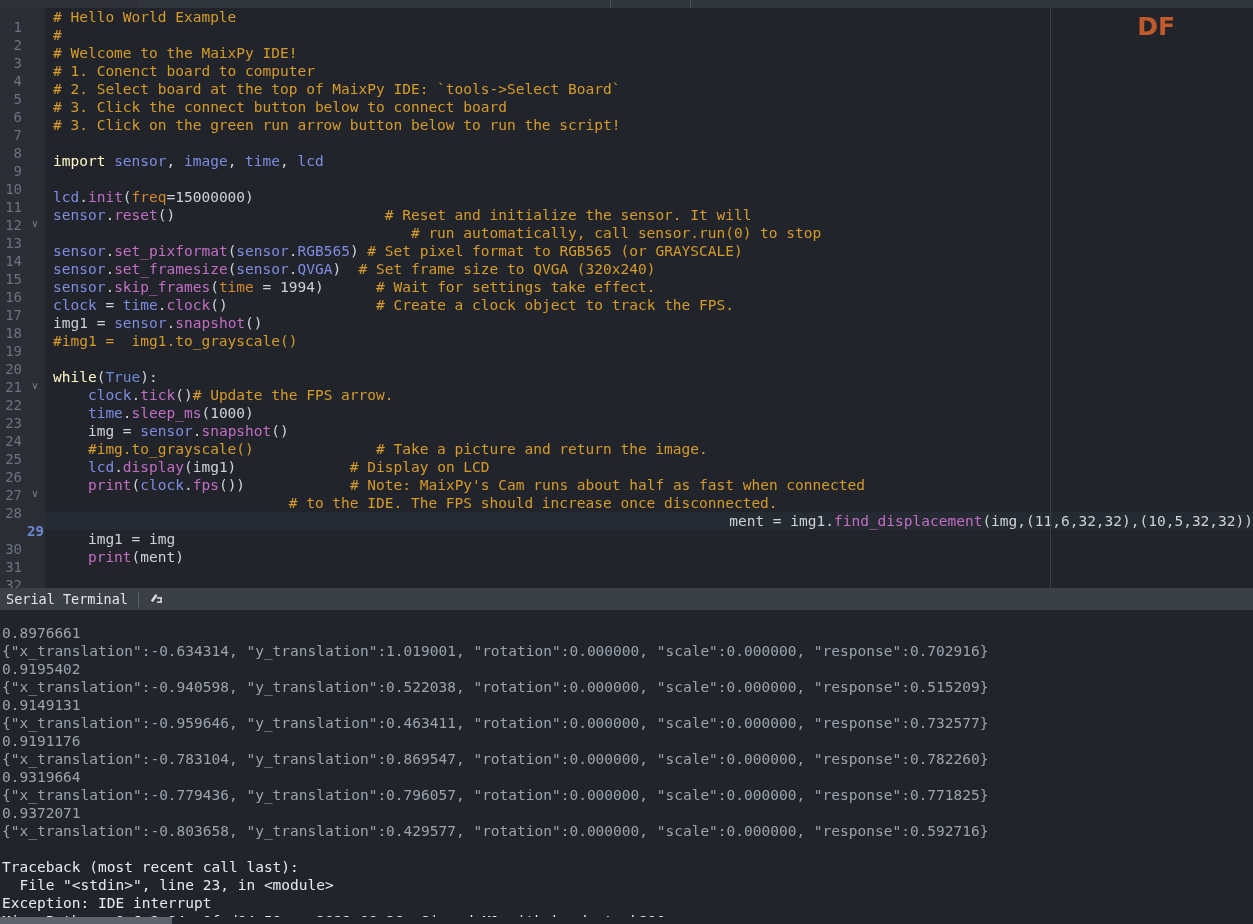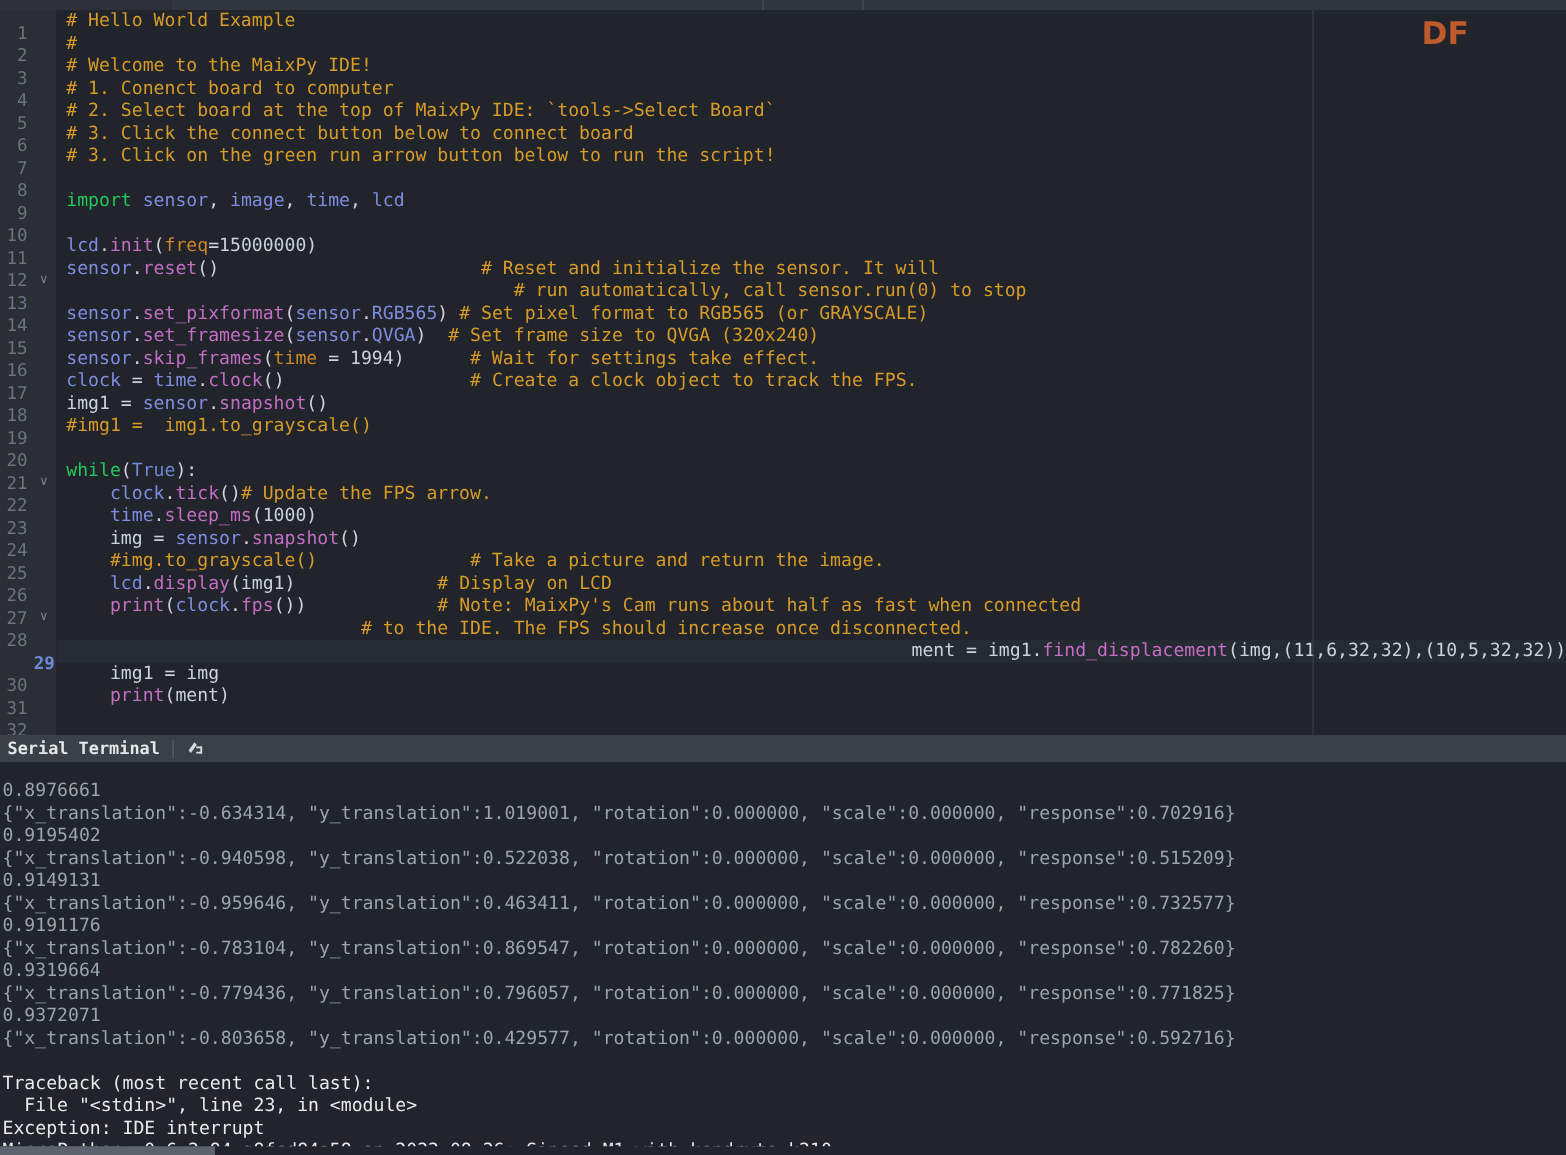--- a/index.html
+++ b/index.html
@@ -65,7 +65,7 @@
 
   
   .t-com {color:#d79b28;}
-  .t-kw  {color:#22c55e;}
+  .t-kw  {color:#fef9c3;}
   .t-mod {color:#7f8ce0;}
   .t-fn  {color:#c36ec4;}
   .t-attr{color:#7f8ce0;}

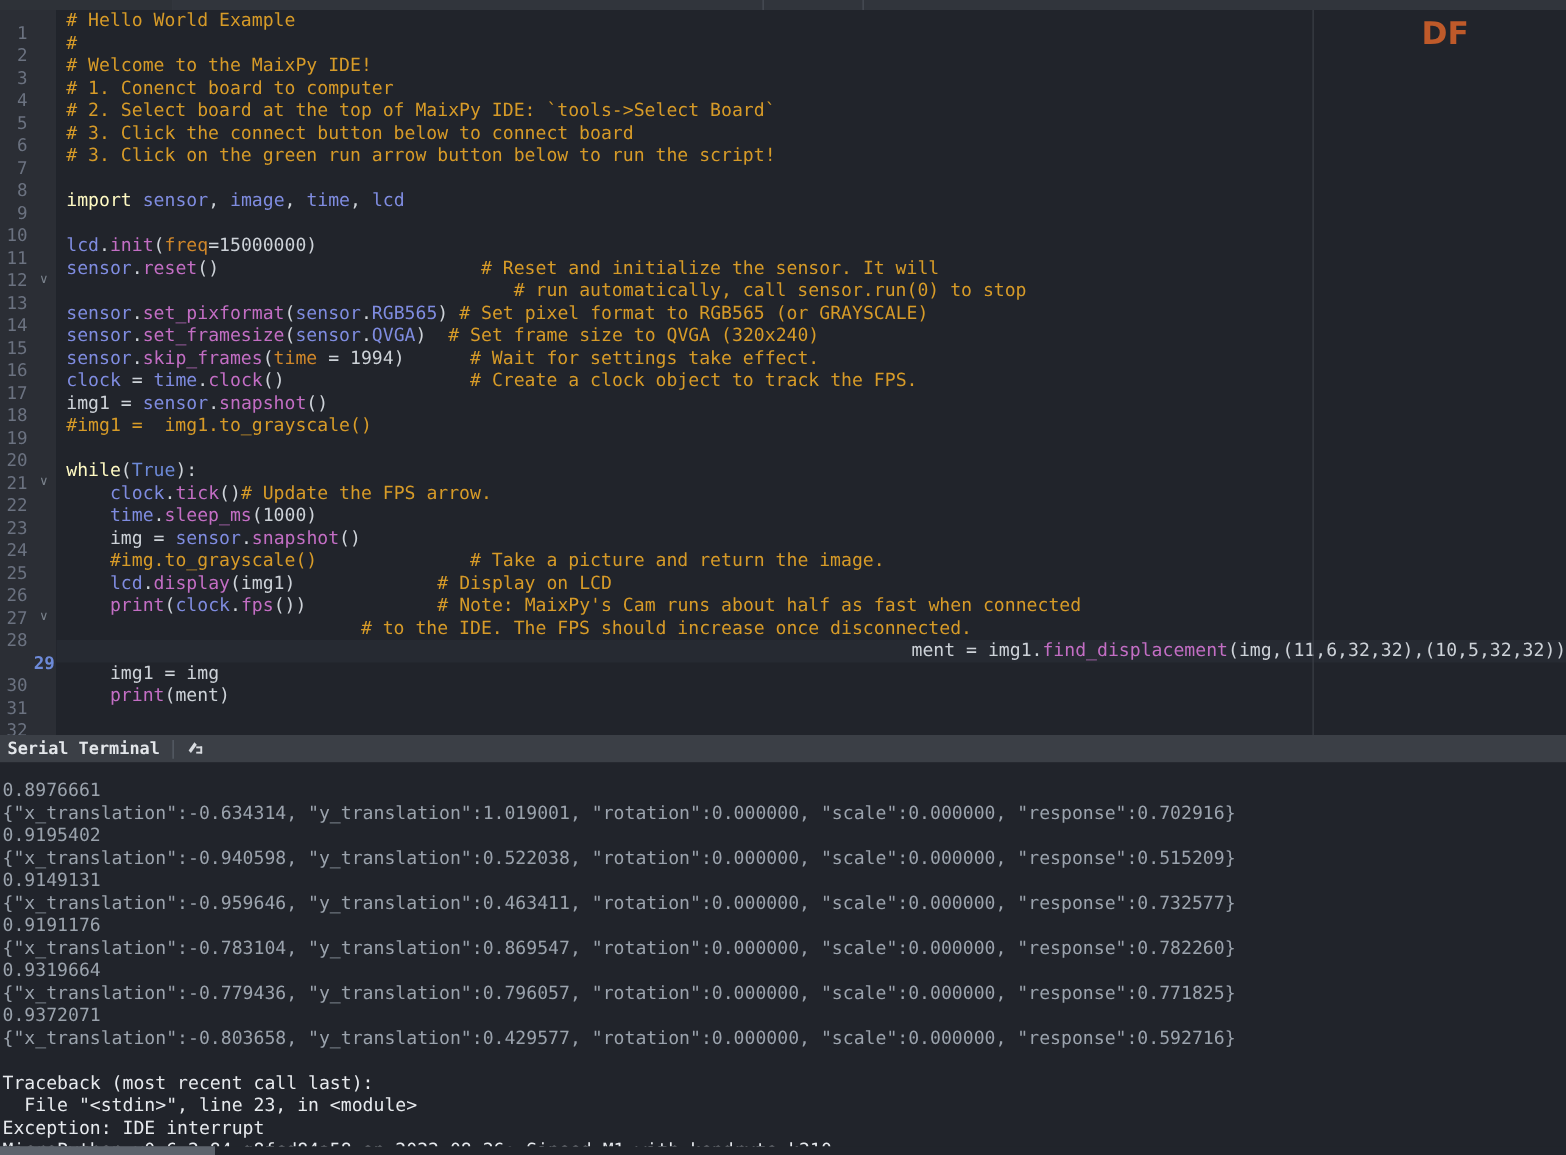--- a/index.html
+++ b/index.html
@@ -76,7 +76,7 @@
   
   .term-header{
     flex:0 0 22px;height:22px;background:#3b3f46;display:flex;align-items:center;
-    padding-left:4px;box-sizing:border-box;font-weight:bold;
+    padding-left:4px;box-sizing:border-box;
   }
   .term-header .title{
     font-size:13.5px;color:#e3e6ea;line-height:22px;

